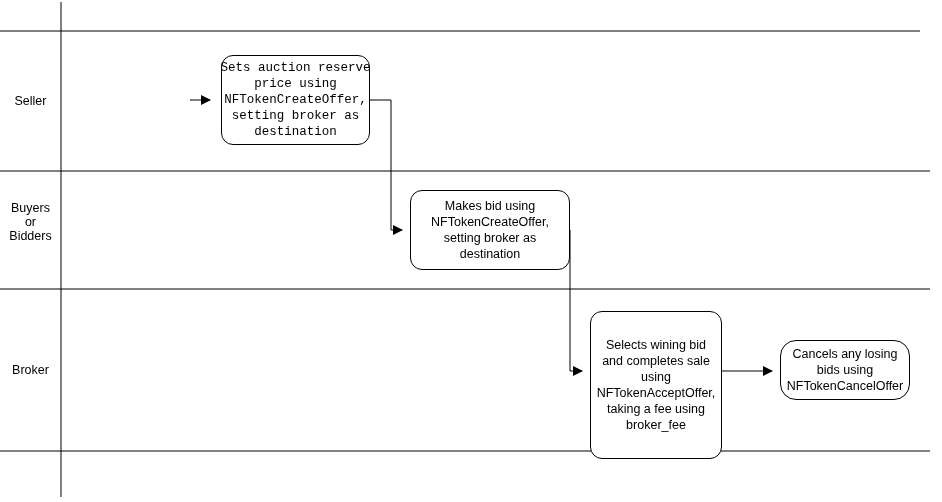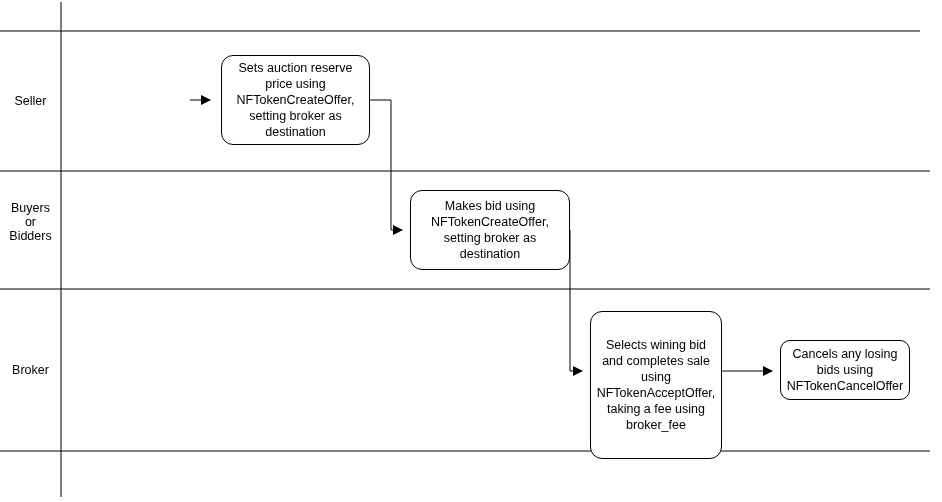--- a/index.html
+++ b/index.html
@@ -91,7 +91,7 @@
 Bidders</div>
   <div class="lane-label" style="top:289px; height:162px;">Broker</div>
 
-  <div class="node r12" style="left:221px; top:55px;  width:149px; height:90px;">Sets auction reserve
+  <div class="node r12" style="left:221px; top:55px;  width:149px; height:90px;font-family:Liberation Mono, monospace;">Sets auction reserve
 price using
 NFTokenCreateOffer,
 setting broker as

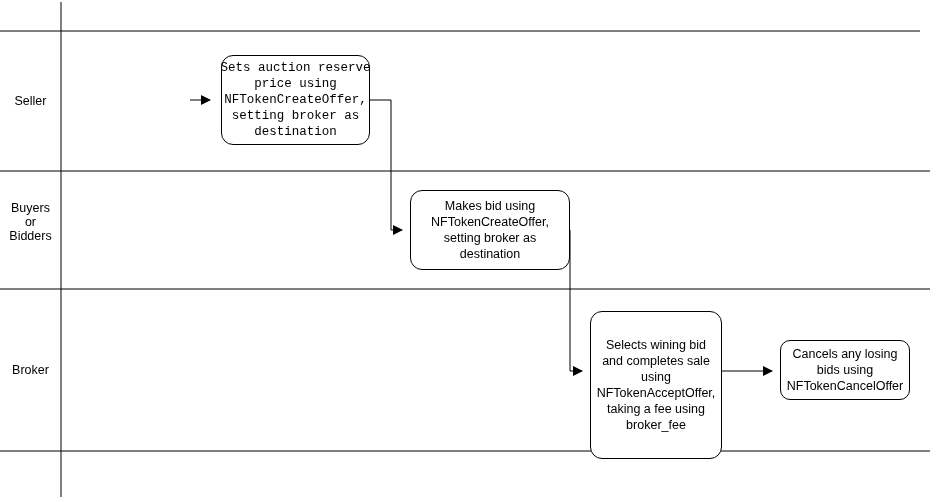--- a/index.html
+++ b/index.html
@@ -58,7 +58,7 @@
     line-height: 14px;
   }
   .r9  { border-radius: 9px; }
-  .r10 { border-radius: 10px; }
+  .r10 { border-radius: 16px; }
   .r12 { border-radius: 12px; }
 </style>
 </head>

